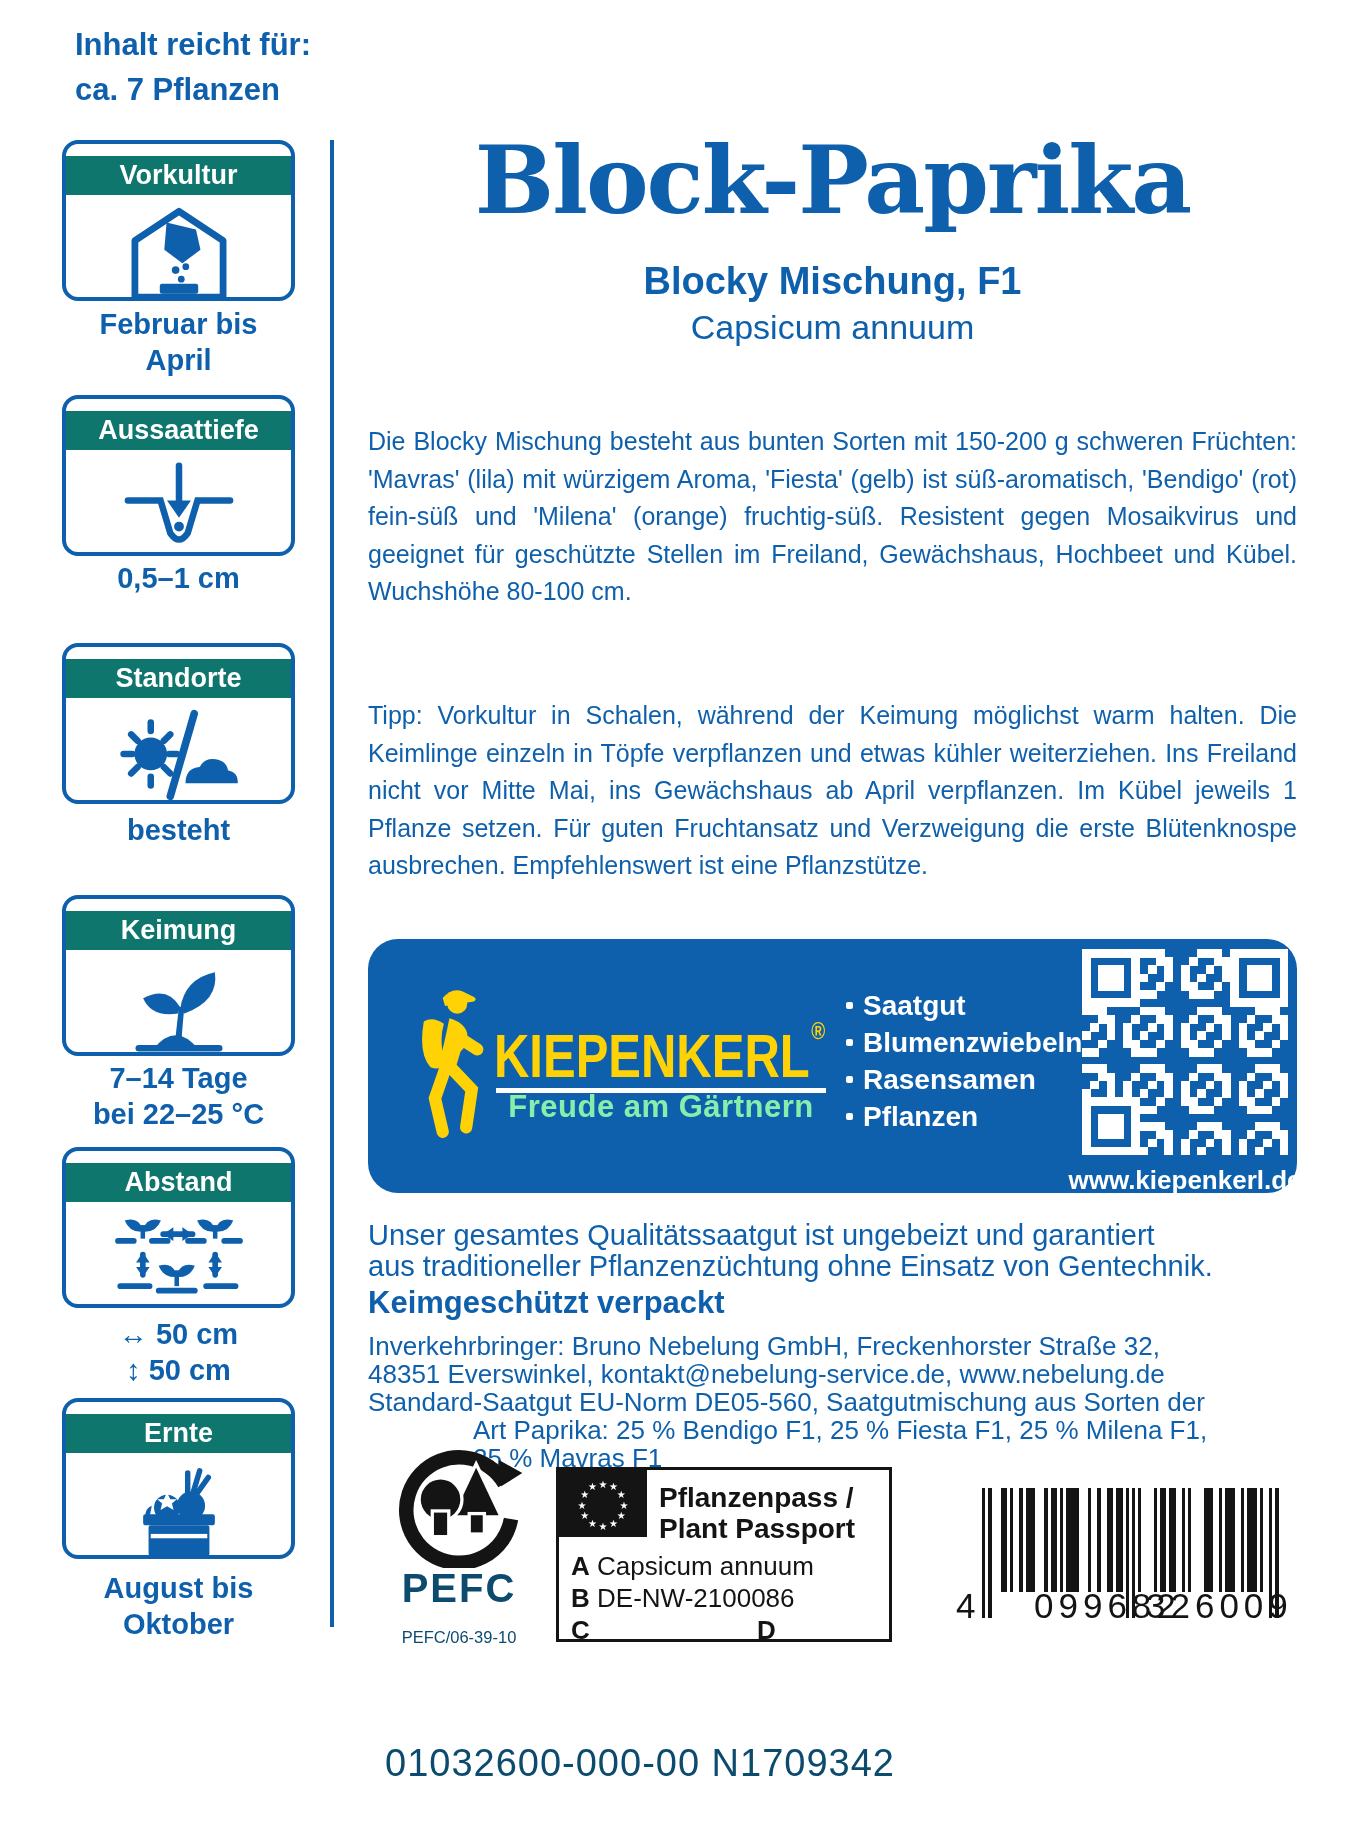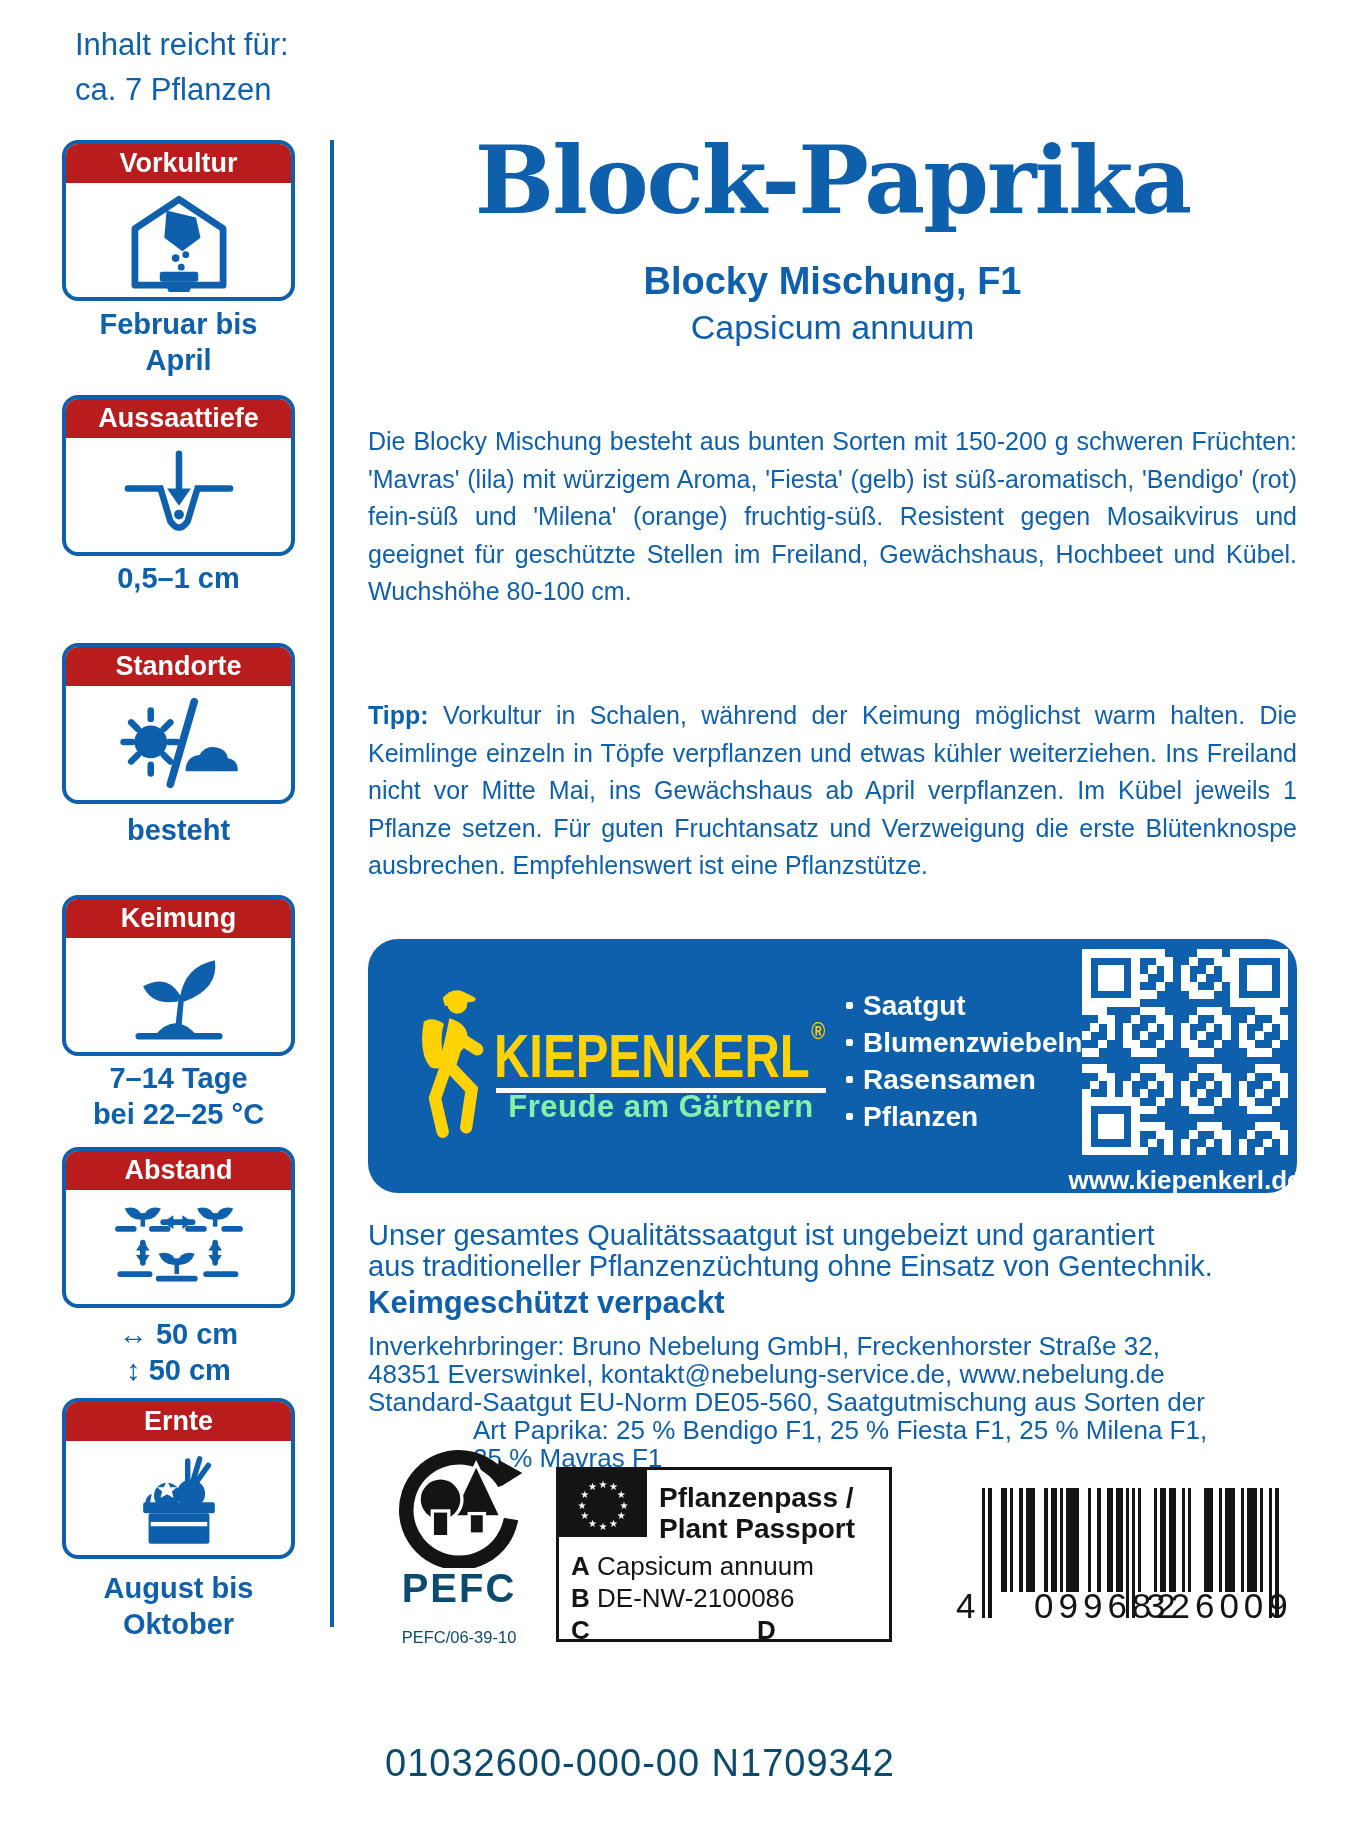--- a/index.html
+++ b/index.html
@@ -8,7 +8,7 @@
 
   
   .top-note{position:absolute;left:75px;top:22px;font-size:31px;line-height:45px;
-            font-weight:400;color:#0f60ac;}
+            font-weight:700;color:#0f60ac;}
 
   
   .vline{position:absolute;left:330px;top:140px;width:4px;height:1487px;background:#0f60ac;}

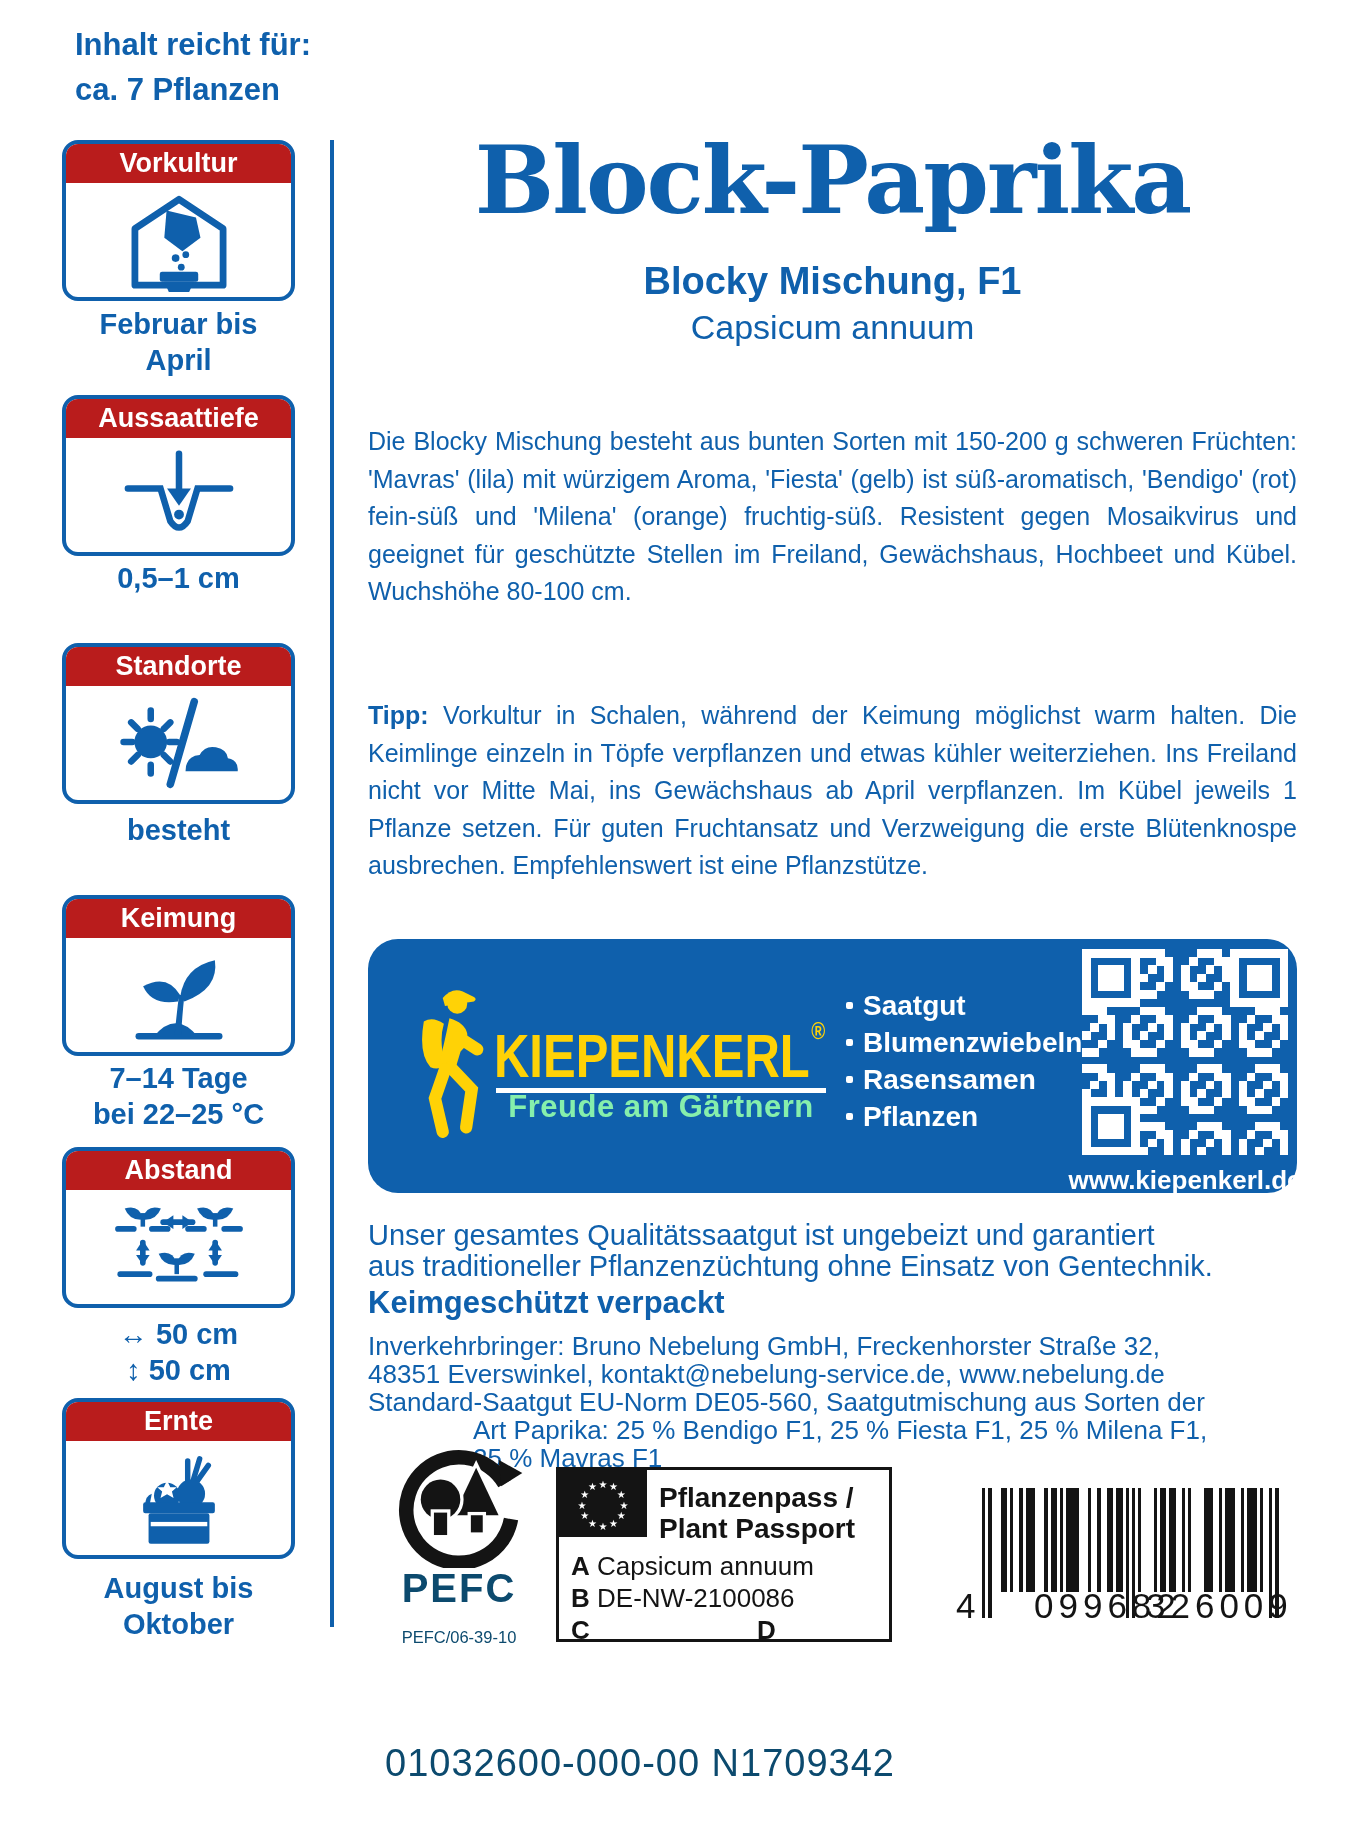--- a/index.html
+++ b/index.html
@@ -16,8 +16,8 @@
   
   .ib{position:absolute;left:62px;width:233px;height:161px;box-sizing:border-box;
       border:4px solid #0f60ac;border-radius:16px;background:#fff;overflow:hidden;}
-  .ib-h{background:#b91c1c;height:39px;display:flex;align-items:center;justify-content:center;
-        color:#fff;font-weight:bold;font-size:27px;}
+  .ib-h{background:#0f766e;height:39px;display:flex;align-items:center;justify-content:center;
+        color:#fff;font-weight:bold;font-size:27px;margin-top:12px;}
   .ib-icon{height:114px;display:flex;align-items:center;justify-content:center;}
   .cap{position:absolute;left:62px;width:233px;text-align:center;color:#0f60ac;
        font-size:29px;line-height:36px;font-weight:600;}

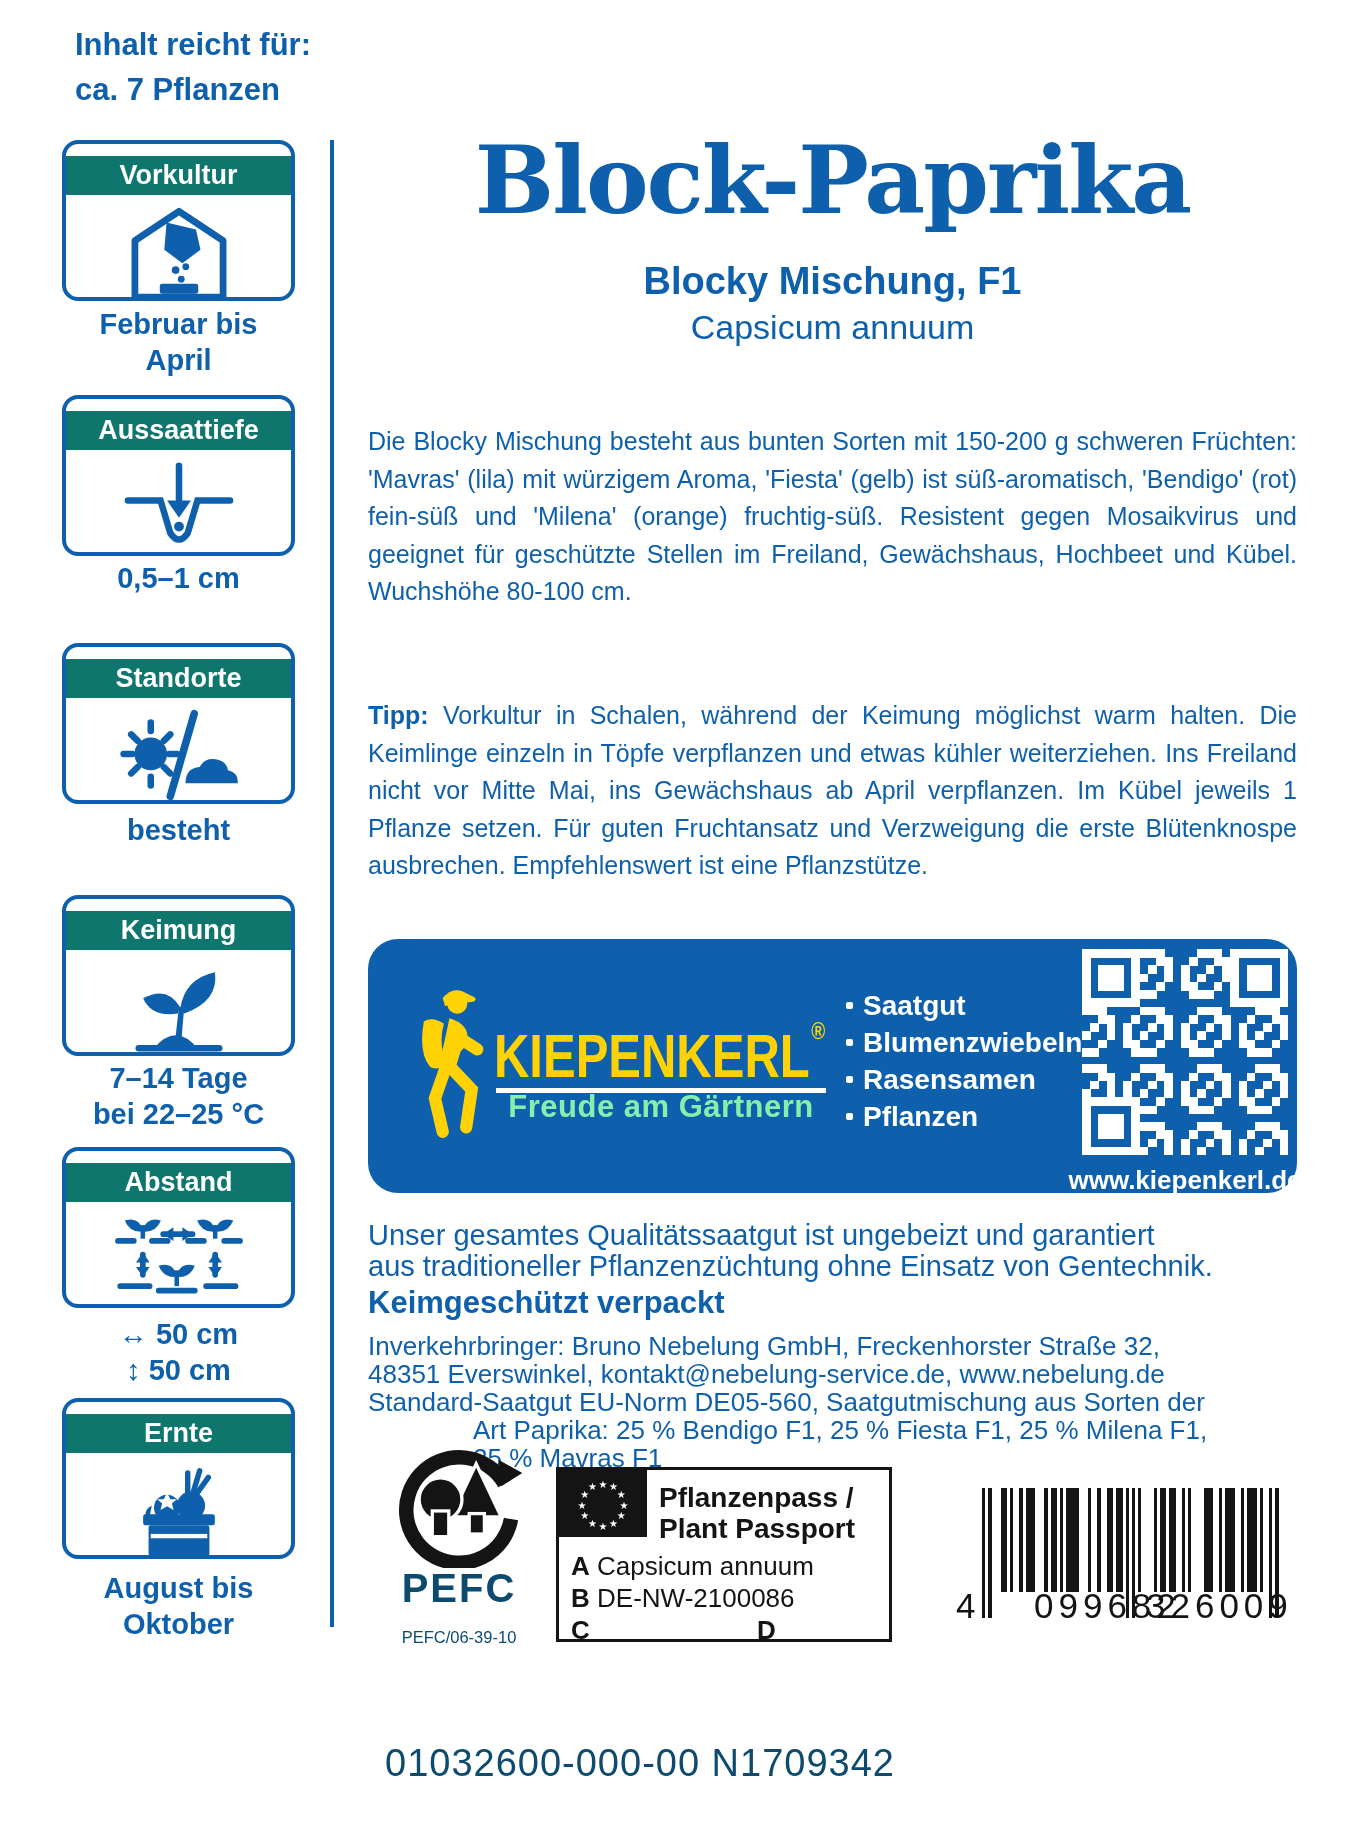--- a/index.html
+++ b/index.html
@@ -33,7 +33,7 @@
              font-size:34px;color:#0f60ac;}
   .para{position:absolute;left:0;width:929px;text-align:justify;color:#0f60ac;
         font-size:25px;line-height:37.5px;}
-  .para b{font-weight:bold;}
+  .para b{font-weight:normal;}
   .p1{top:398px;}
   .p2{top:672px;}
 

